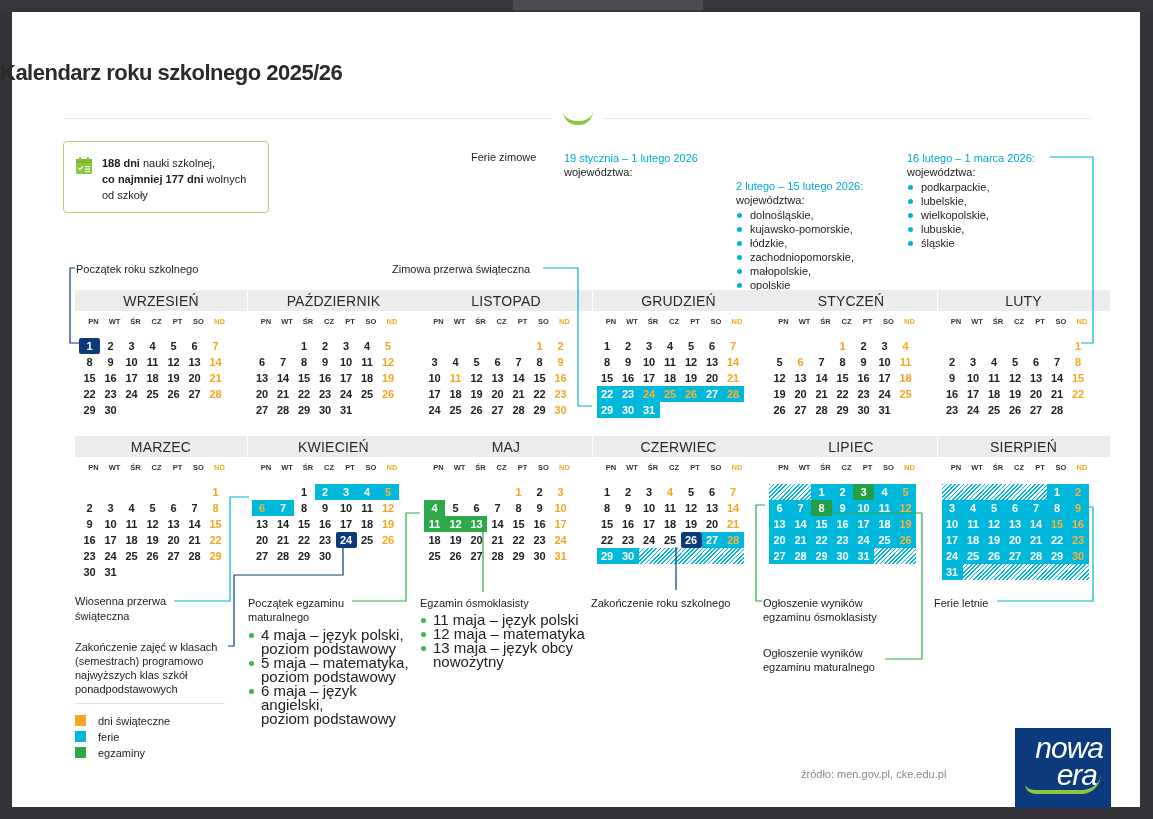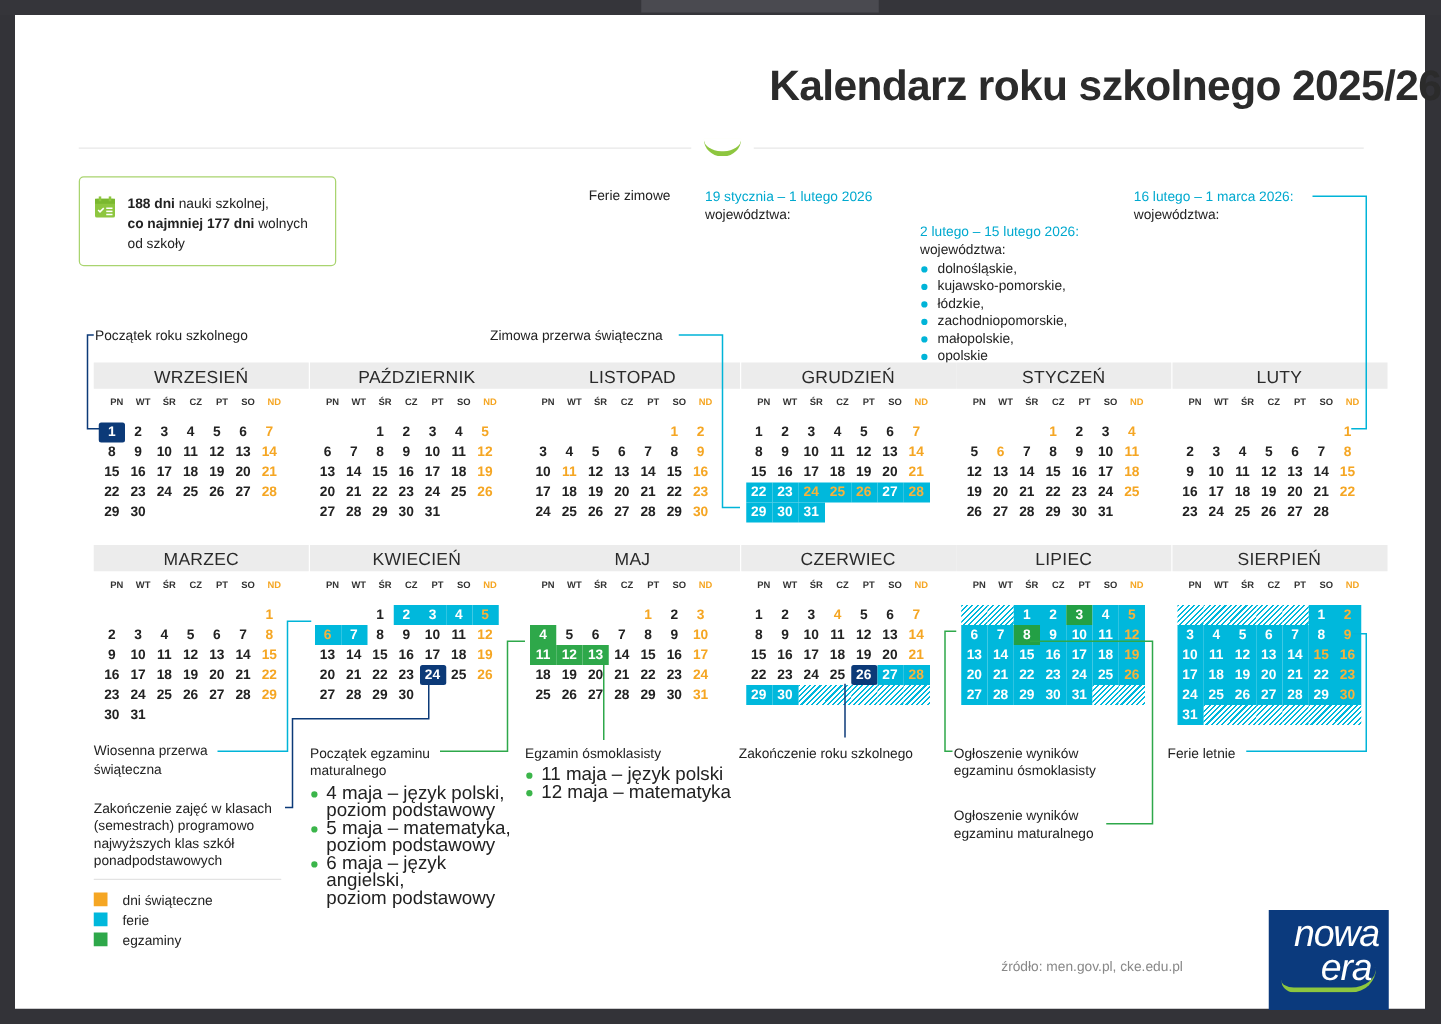--- a/index.html
+++ b/index.html
@@ -7,7 +7,7 @@
   .topbar{position:absolute;left:0;top:0;width:1153px;height:12px;background:#35353a}
   .topbar .tab{position:absolute;left:513px;top:0;width:190px;height:10px;background:#4a4a50}
   .page{position:absolute;left:12px;top:12px;width:1128px;height:795px;background:#fff}
-  .title{position:absolute;left:0;top:50px;width:1153px;text-align:right;font-size:34px;color:#2b2b2b;letter-spacing:-0.5px}
+  .title{position:absolute;left:0;top:60px;width:1153px;text-align:left;font-size:22px;color:#2b2b2b;letter-spacing:-0.5px}
   .title-rule{position:absolute;top:118px;height:1px;background:#e8e8e8}
   .smile{position:absolute;left:563px;top:111px;width:30px;height:14px;border-bottom:4px solid #8dc63f;border-radius:0 0 16px 16px}
   .abs{position:absolute}

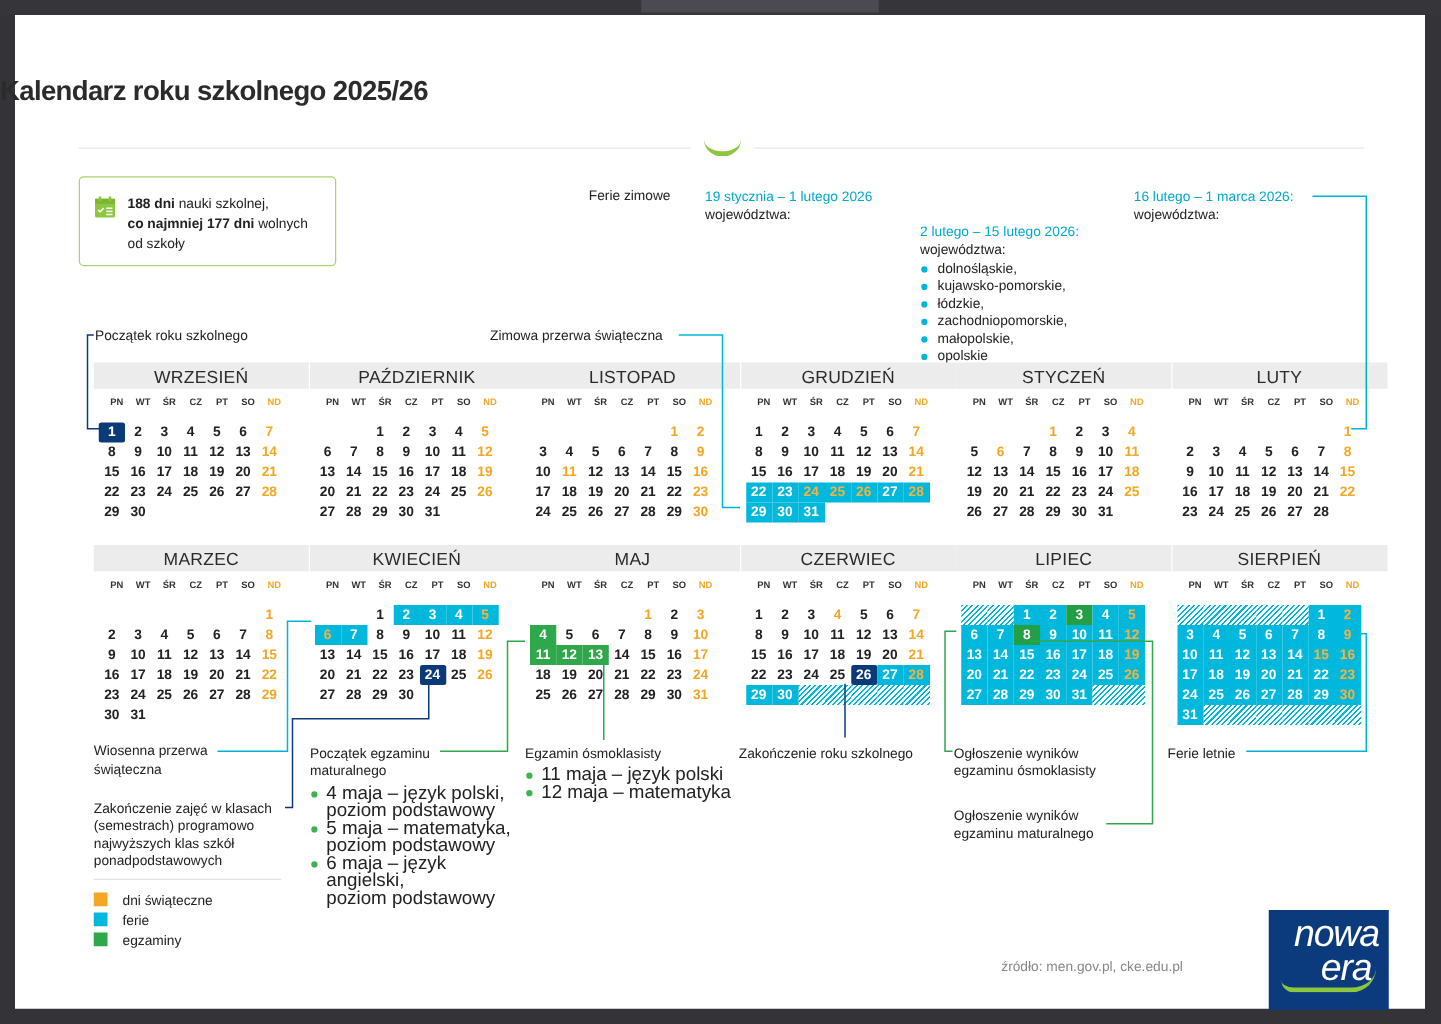--- a/index.html
+++ b/index.html
@@ -98,6 +98,13 @@
     <div class="ferie-col" style="left: 907px; top: 151px;">
       <div class="hd">16 lutego – 1 marca 2026:</div>
     <div>województwa:</div>
+    <ul>
+        <li>podkarpackie,</li>
+        <li>lubelskie,</li>
+        <li>wielkopolskie,</li>
+        <li>lubuskie,</li>
+        <li>śląskie</li>
+      </ul>
     </div>
   </div>
 

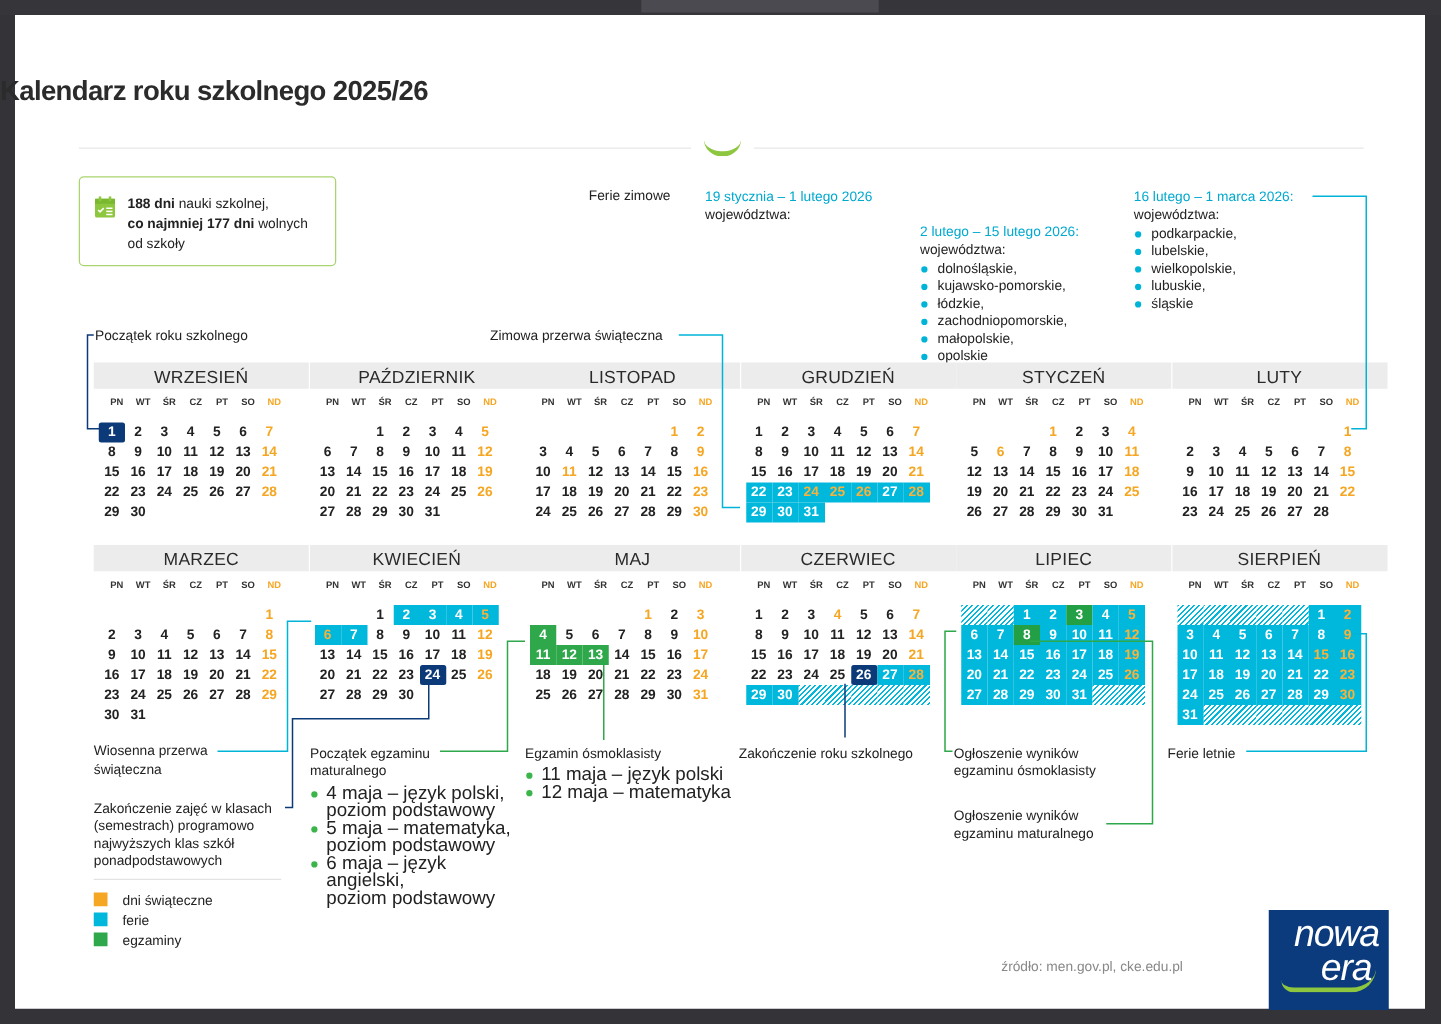--- a/index.html
+++ b/index.html
@@ -758,6 +758,10 @@
       <li>
         <div>12 maja – matematyka</div>
       </li>
+      <li>
+        <div>13 maja – język obcy</div>
+        <div>nowożytny</div>
+      </li>
     </ul>
 </div>
 

